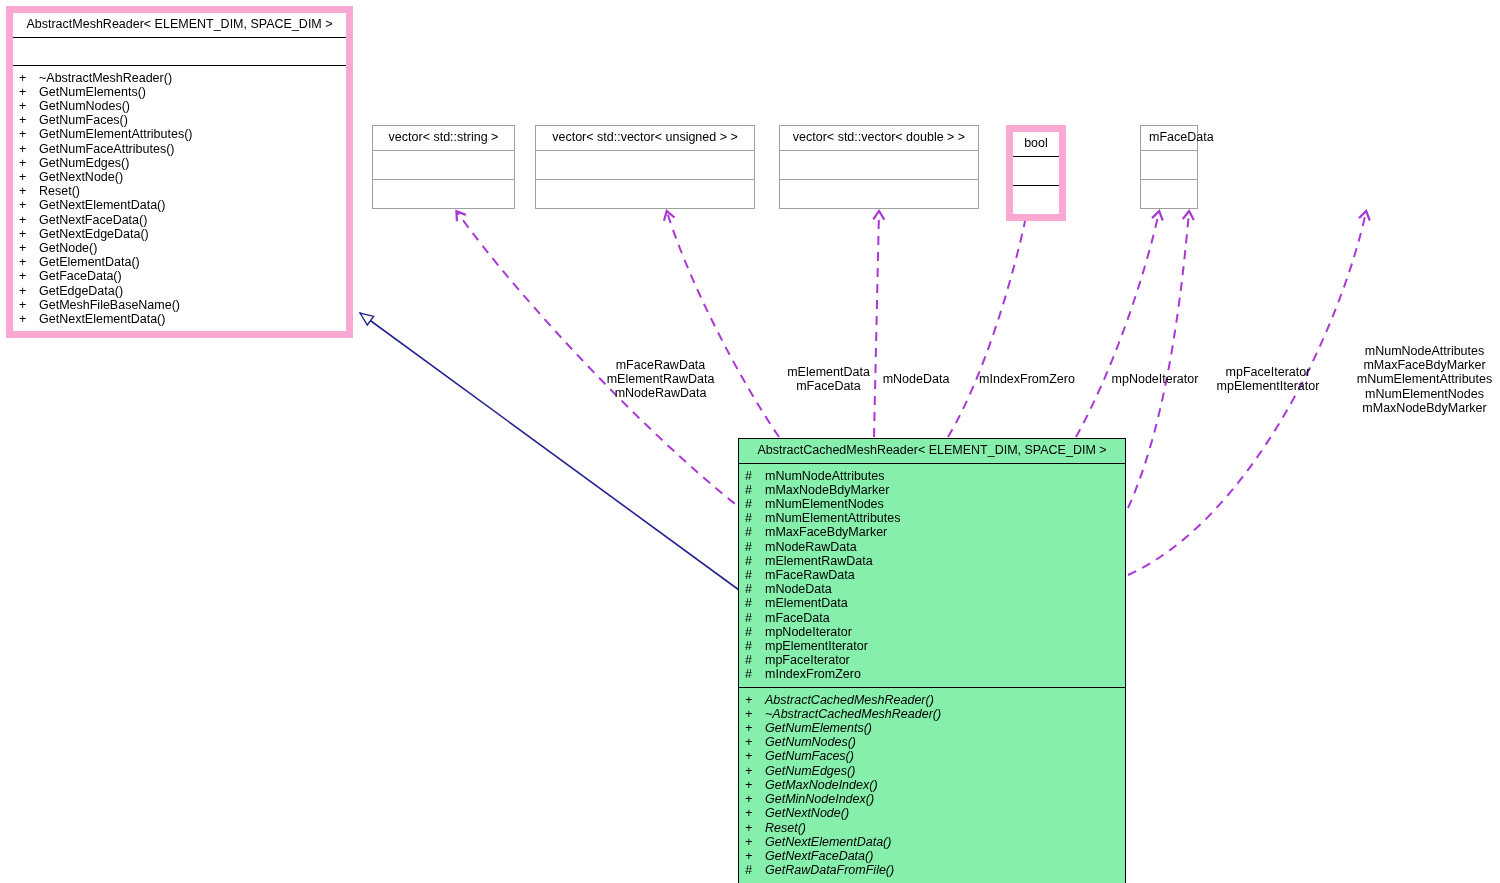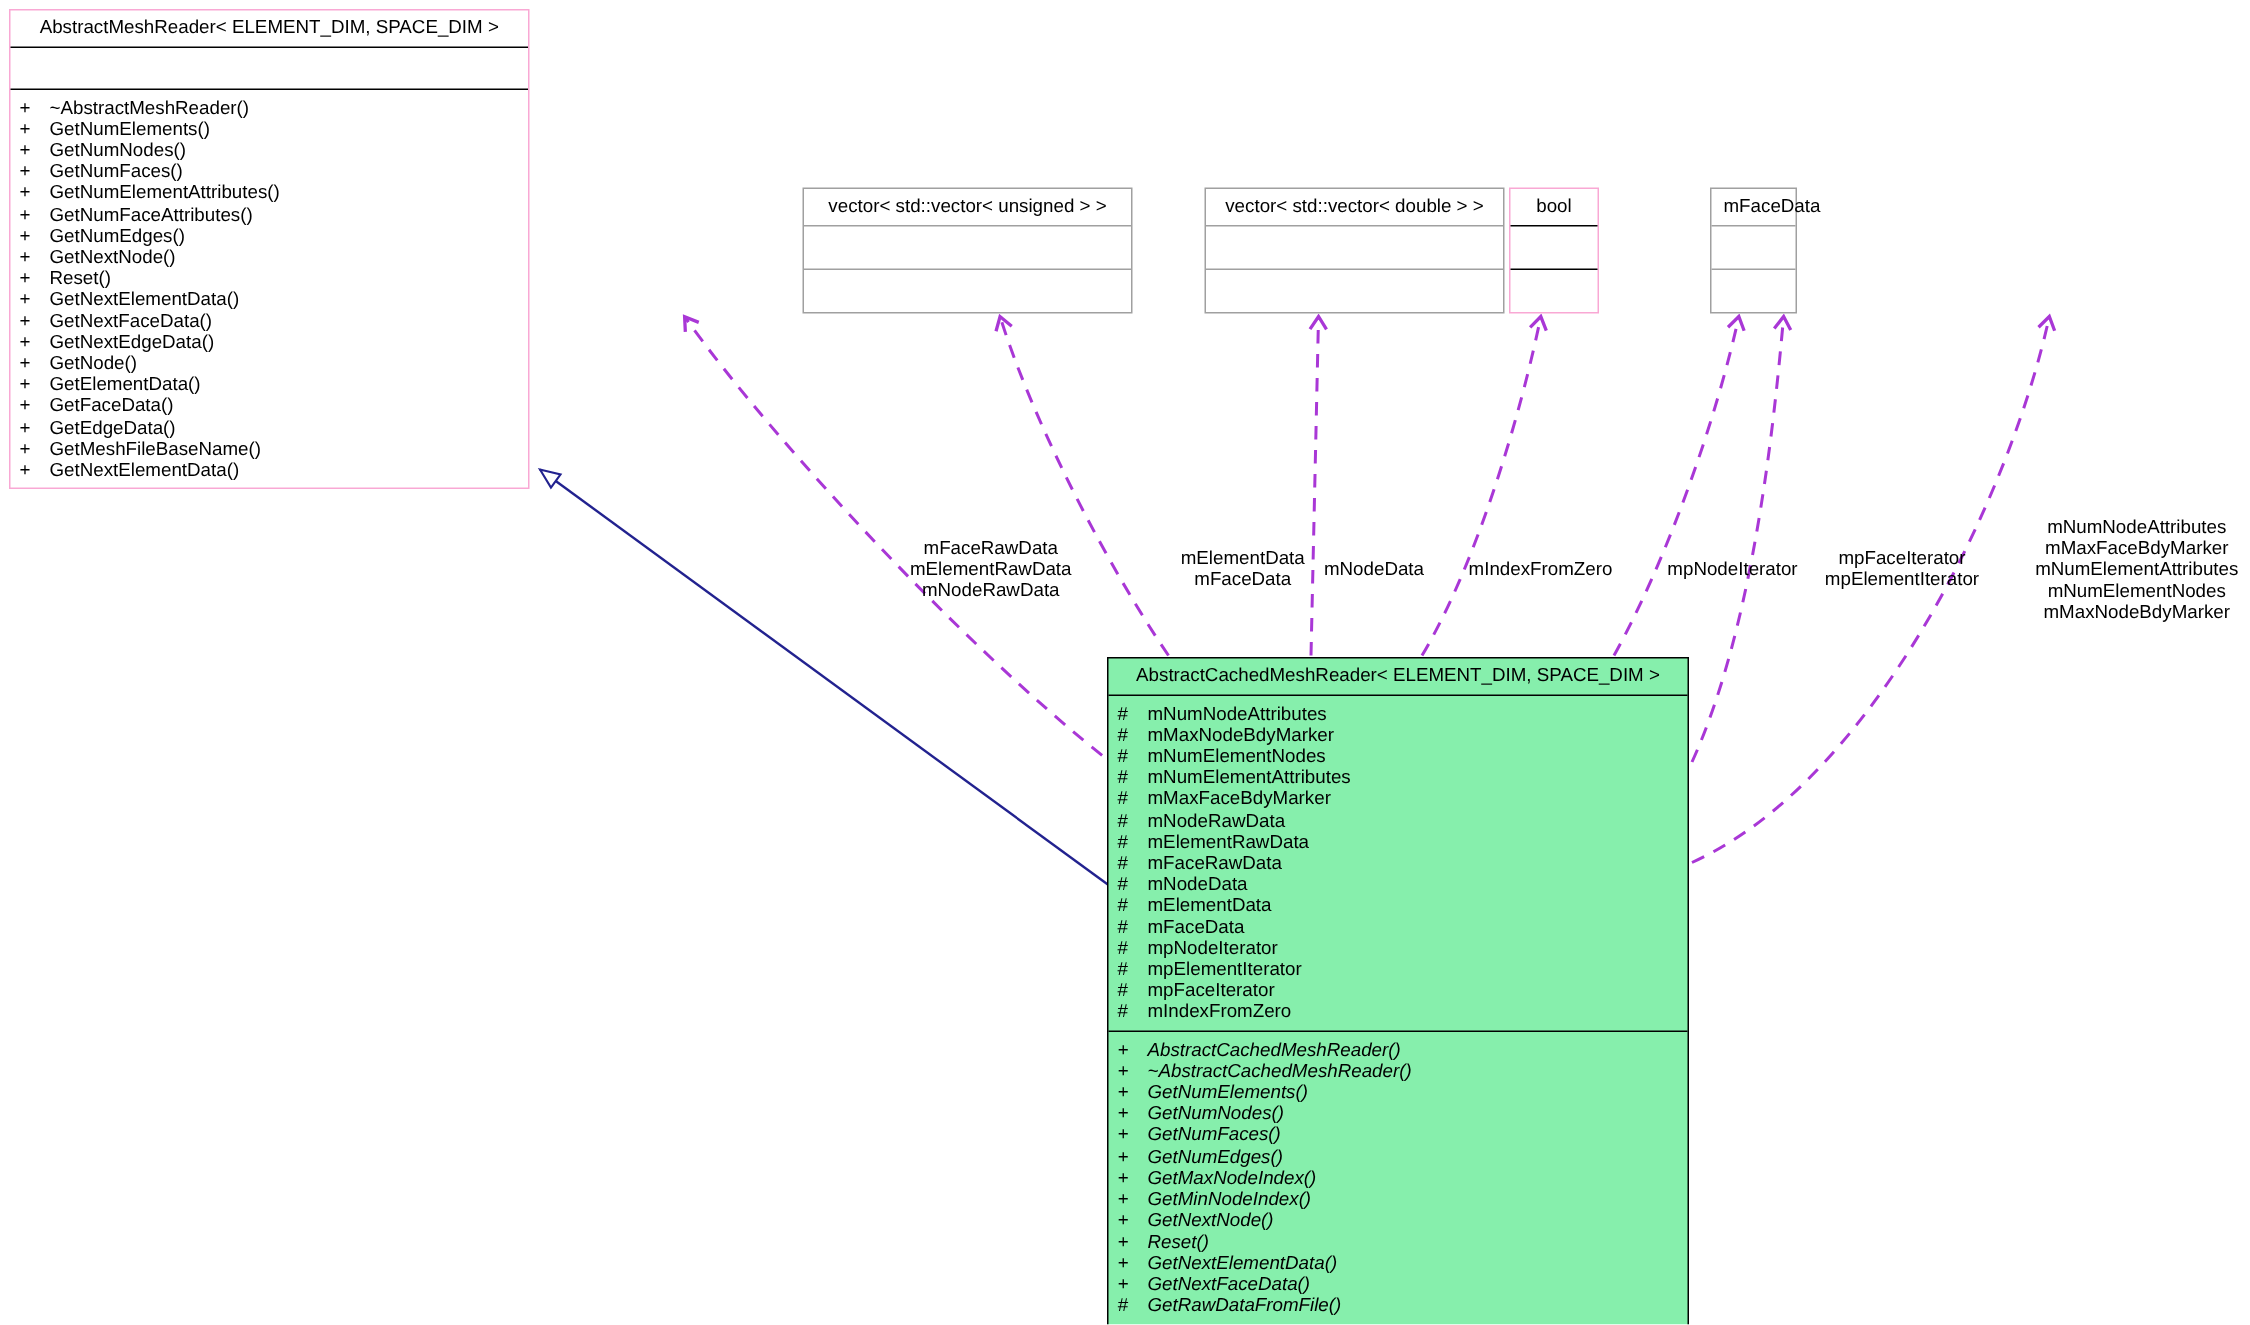--- a/index.html
+++ b/index.html
@@ -32,7 +32,7 @@
     position: absolute;
     box-sizing: border-box;
     background: #ffffff;
-    border: 1px solid #f9a8d4;
+    border: 7px solid #f9a8d4;
     font-size: 12.5px;
     line-height: 1.17;
     color: #000000;

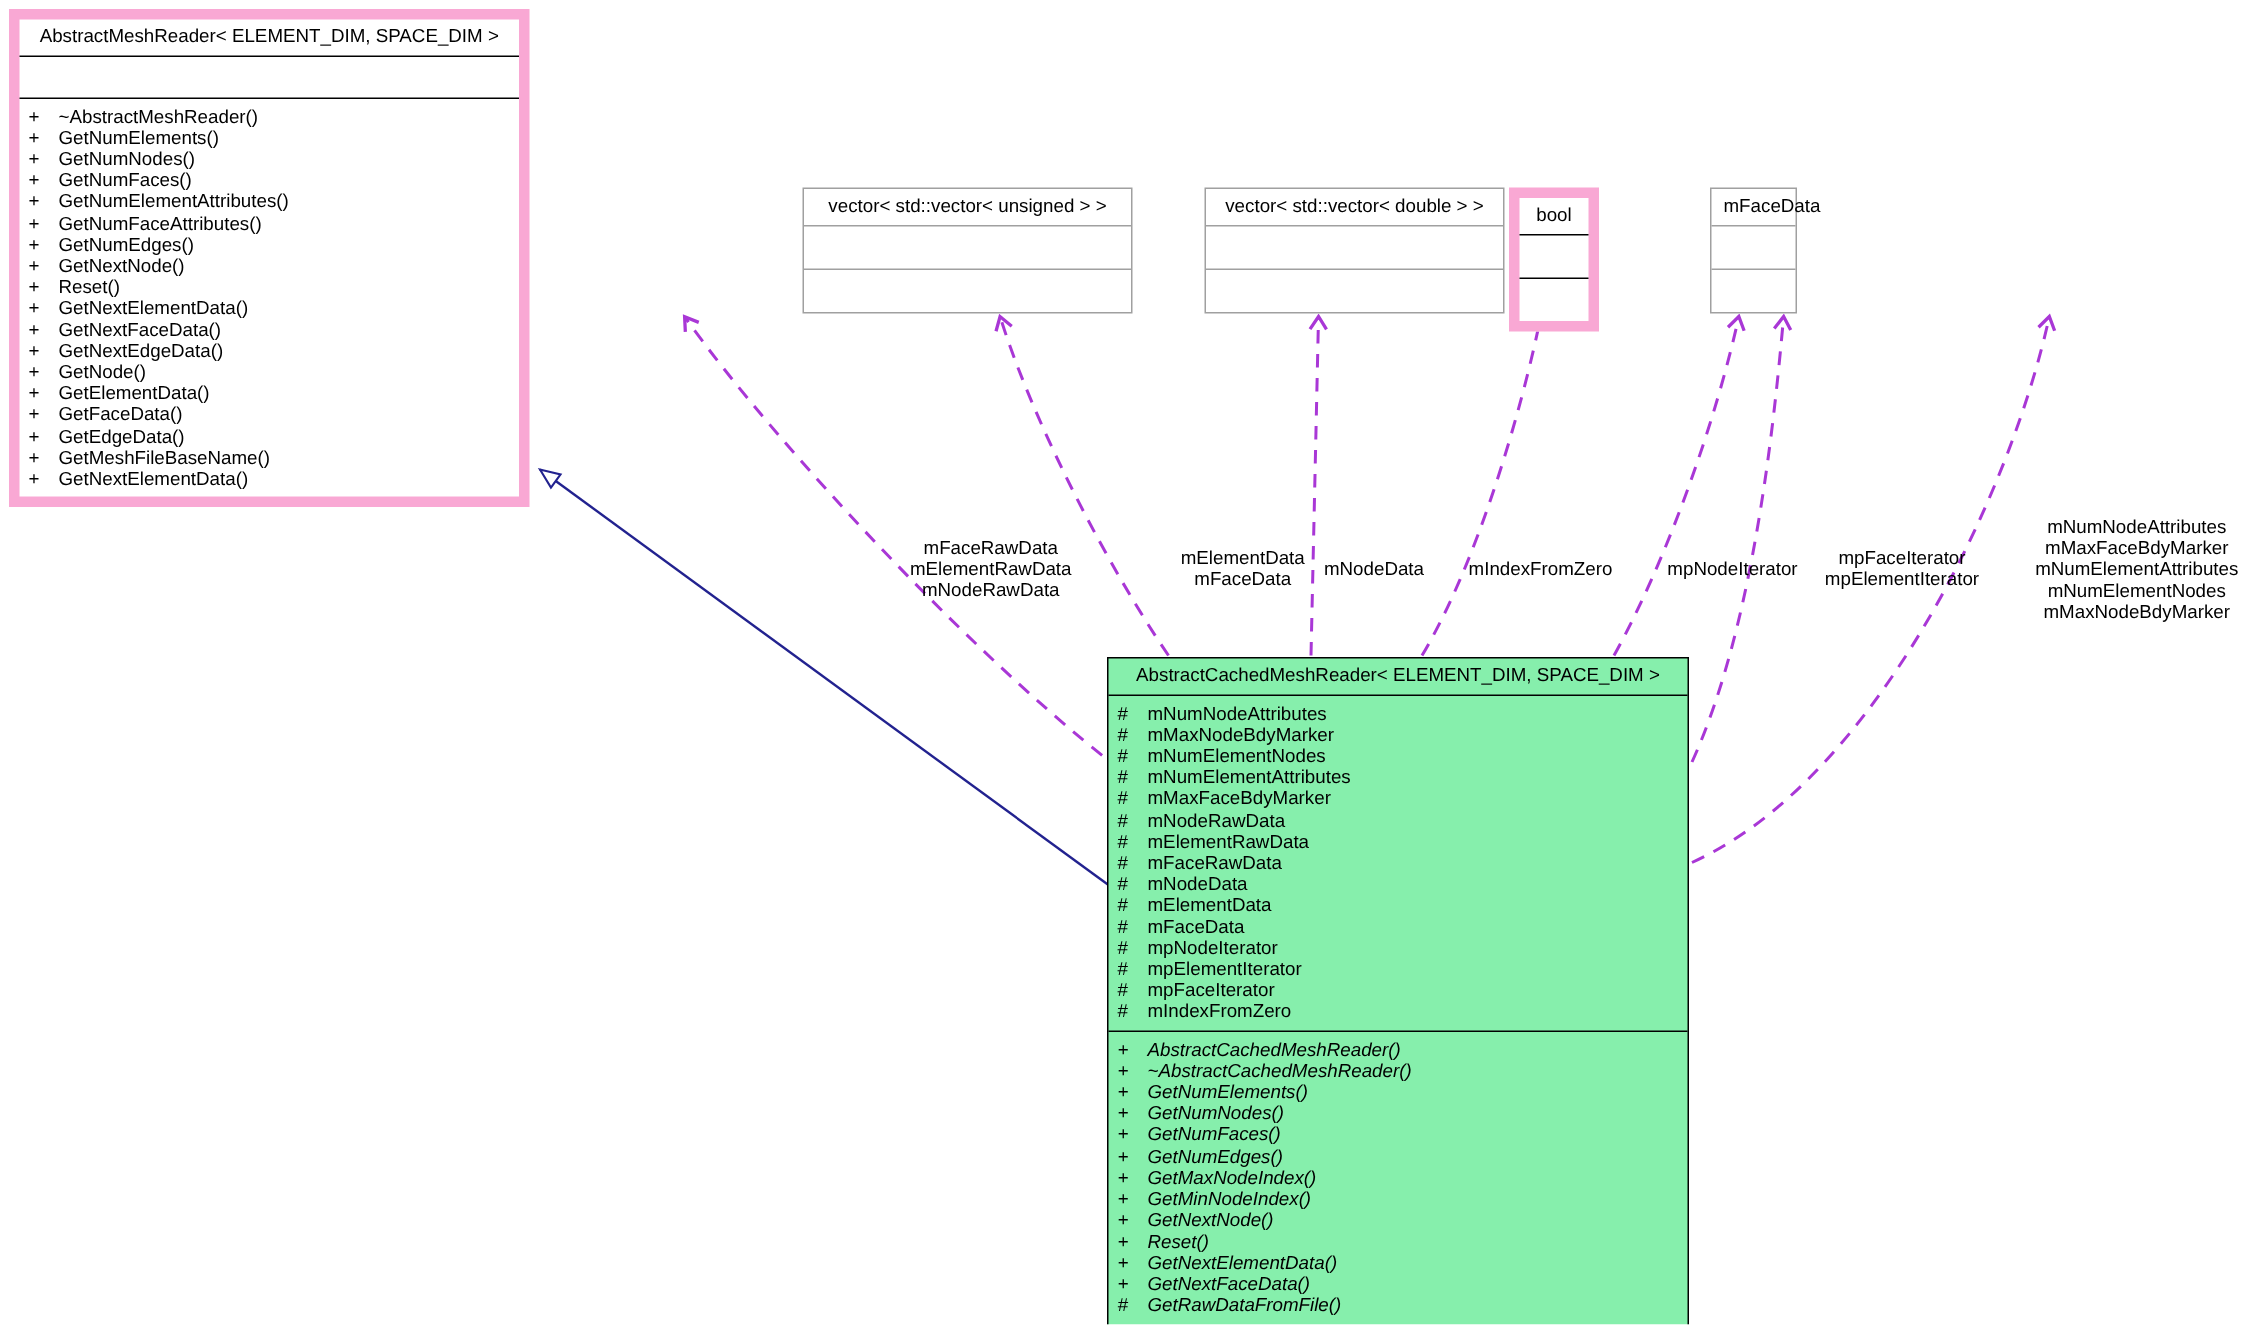--- a/index.html
+++ b/index.html
@@ -157,6 +157,13 @@
       </div>
   </div>
 
+  <div class="uml-box gray-border" style="left:372px; top:125px; width:143px;">
+    <div class="uml-title">vector&lt; std::string &gt;</div>
+    <div class="uml-sep"></div>
+    <div class="uml-compartment empty-slim2"></div>
+    <div class="uml-sep"></div>
+    <div class="uml-compartment empty-slim2"></div>
+  </div>
 
   <div class="uml-box gray-border" style="left:535px; top:125px; width:220px;">
     <div class="uml-title">vector&lt; std::vector&lt; unsigned &gt; &gt;</div>

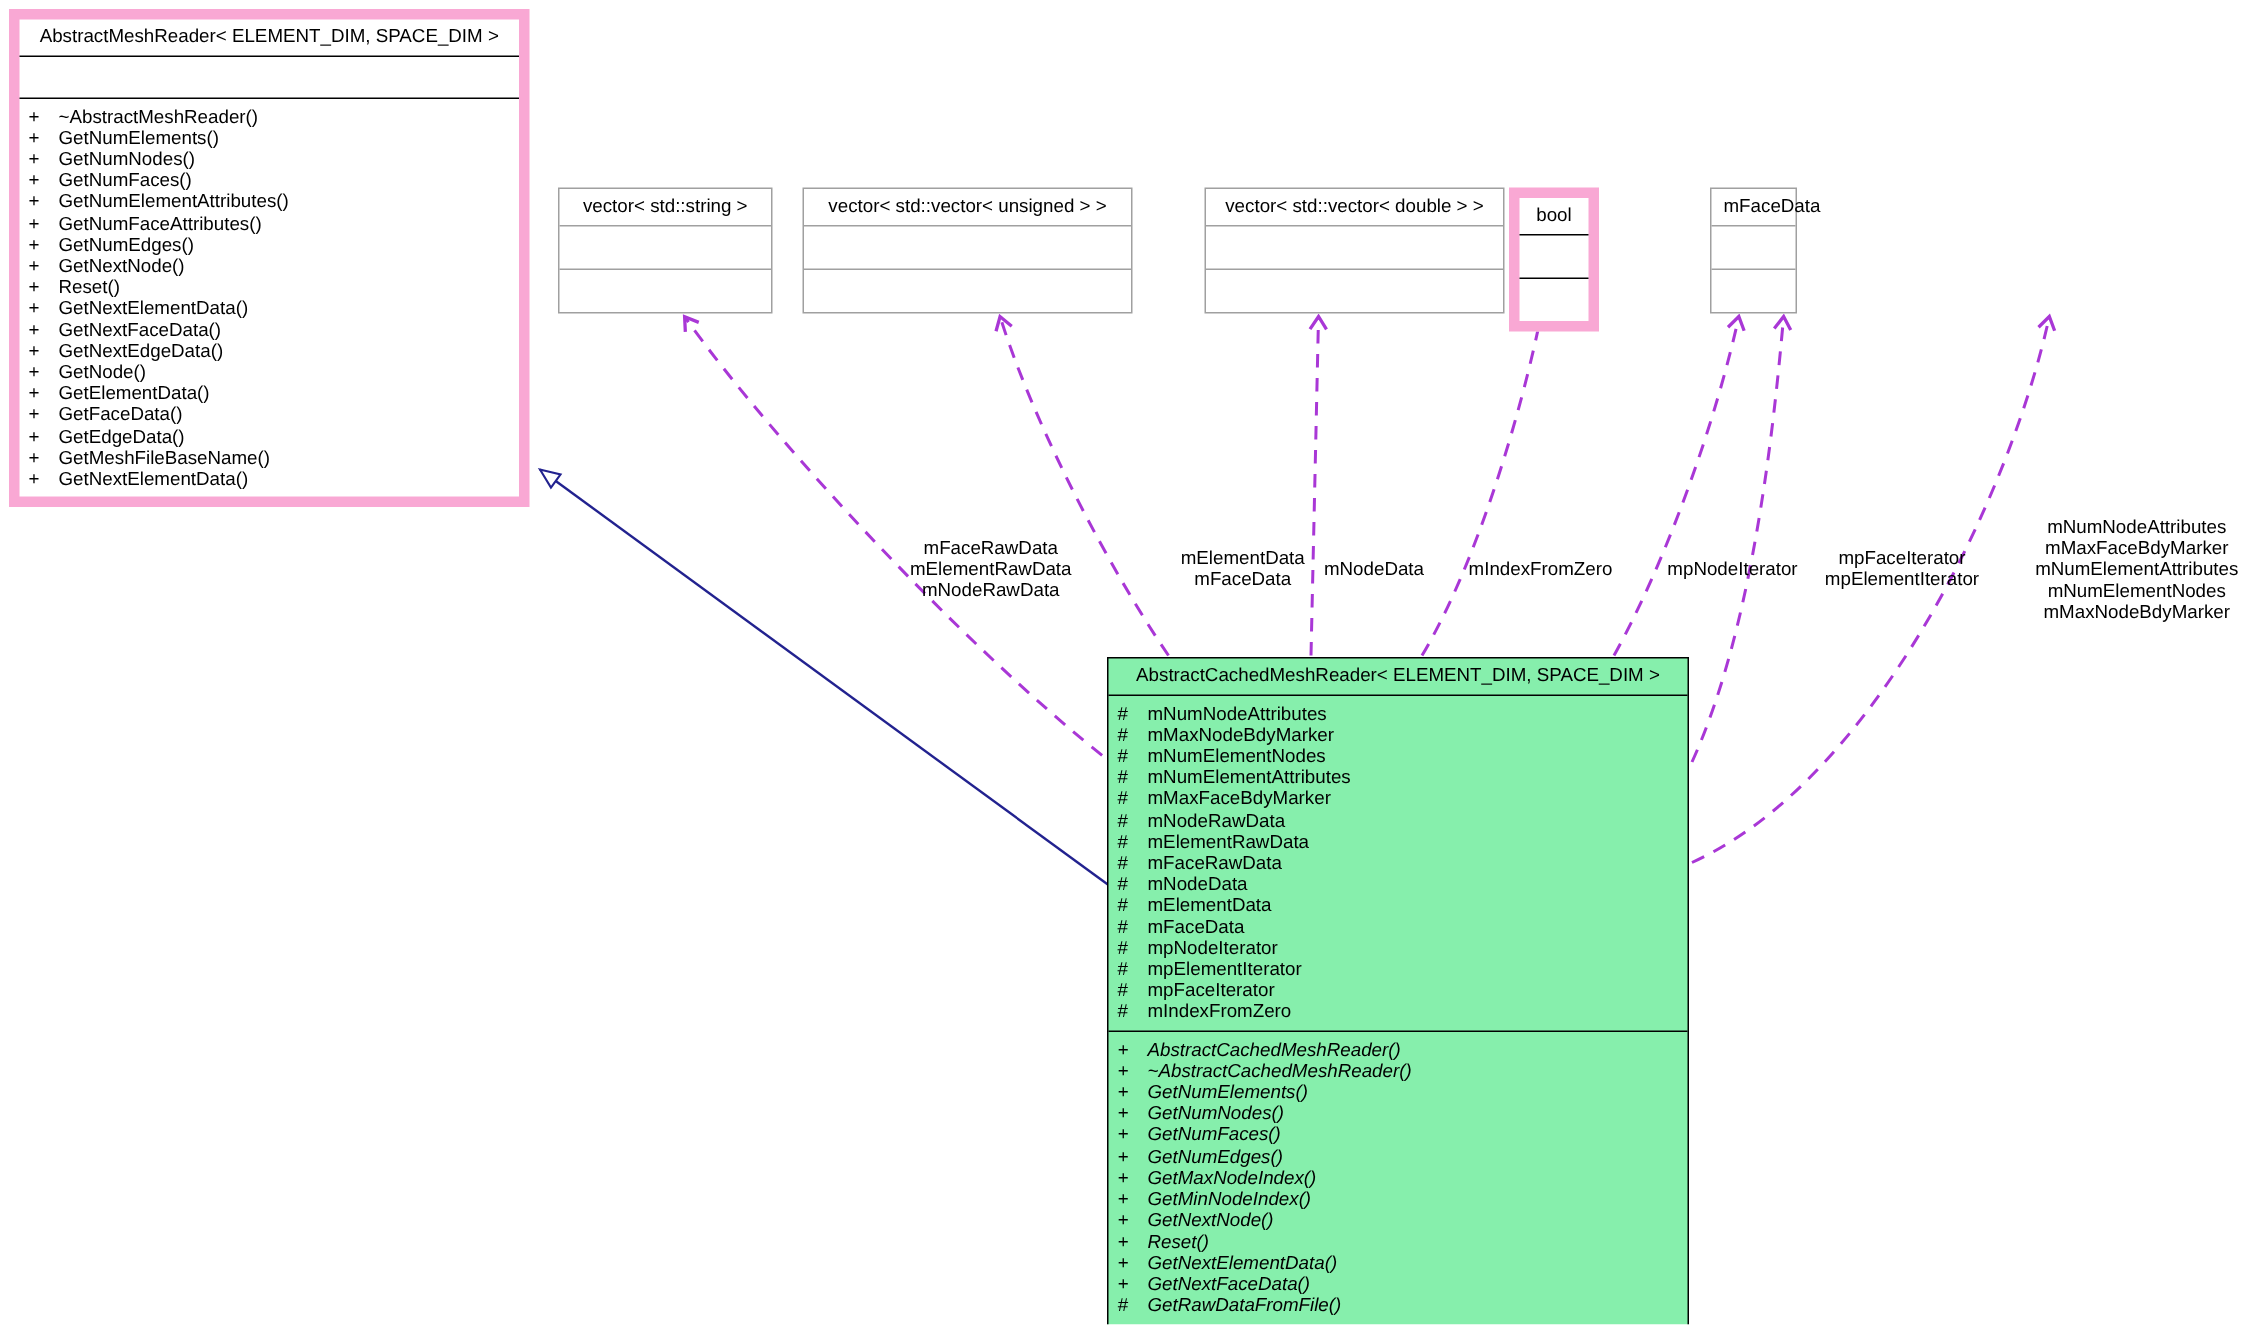--- a/index.html
+++ b/index.html
@@ -173,7 +173,7 @@
     <div class="uml-compartment empty-slim2"></div>
   </div>
 
-  <div class="uml-box gray-border" style="left:779px; top:125px; width:200px;margin-left:24px;">
+  <div class="uml-box gray-border" style="left:779px; top:125px; width:200px;">
     <div class="uml-title">vector&lt; std::vector&lt; double &gt; &gt;</div>
     <div class="uml-sep"></div>
     <div class="uml-compartment empty-slim2"></div>

